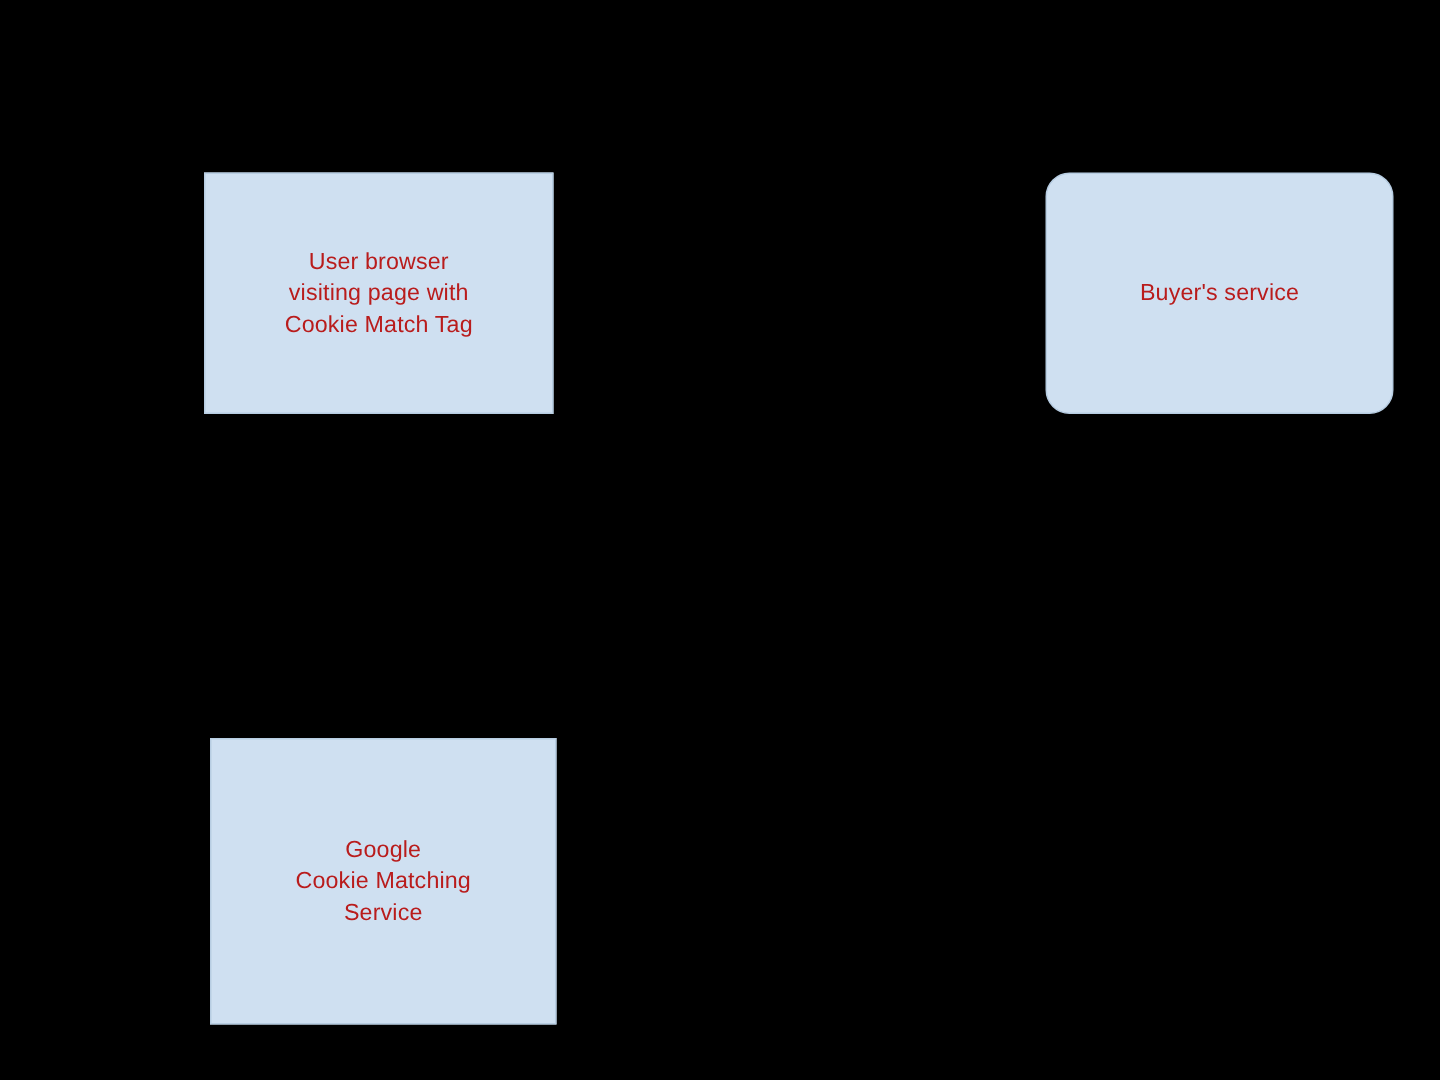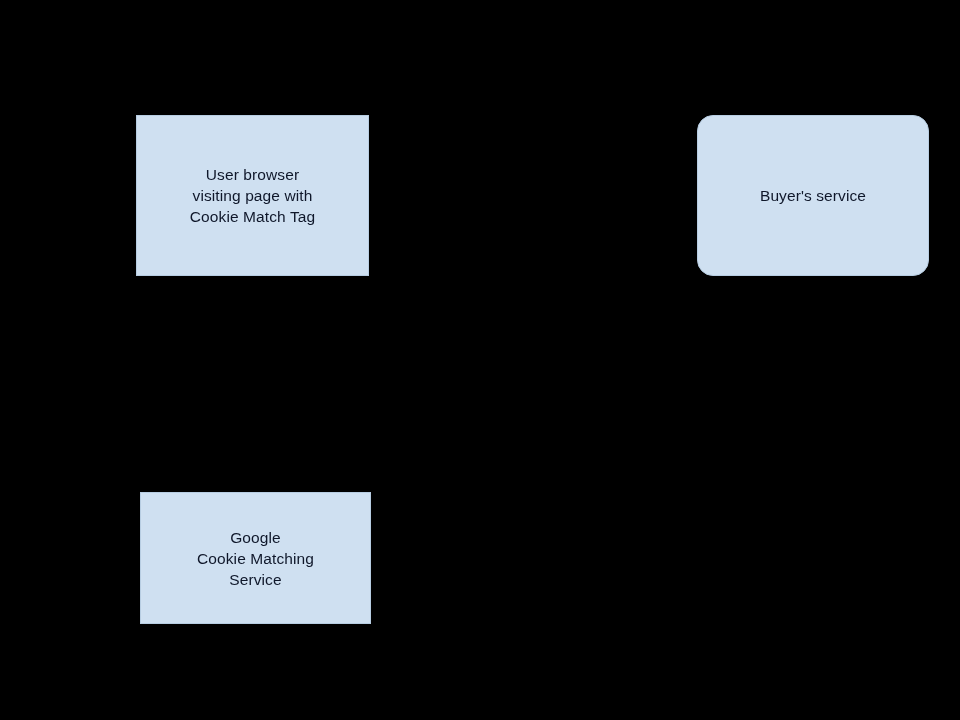--- a/index.html
+++ b/index.html
@@ -31,7 +31,7 @@
     text-align: center;
   }
   .node-label {
-    color: #0f172a;
+    color: #b91c1c;
     font-family: "Liberation Sans", sans-serif;
     font-size: 15.5px;
     font-weight: 400;

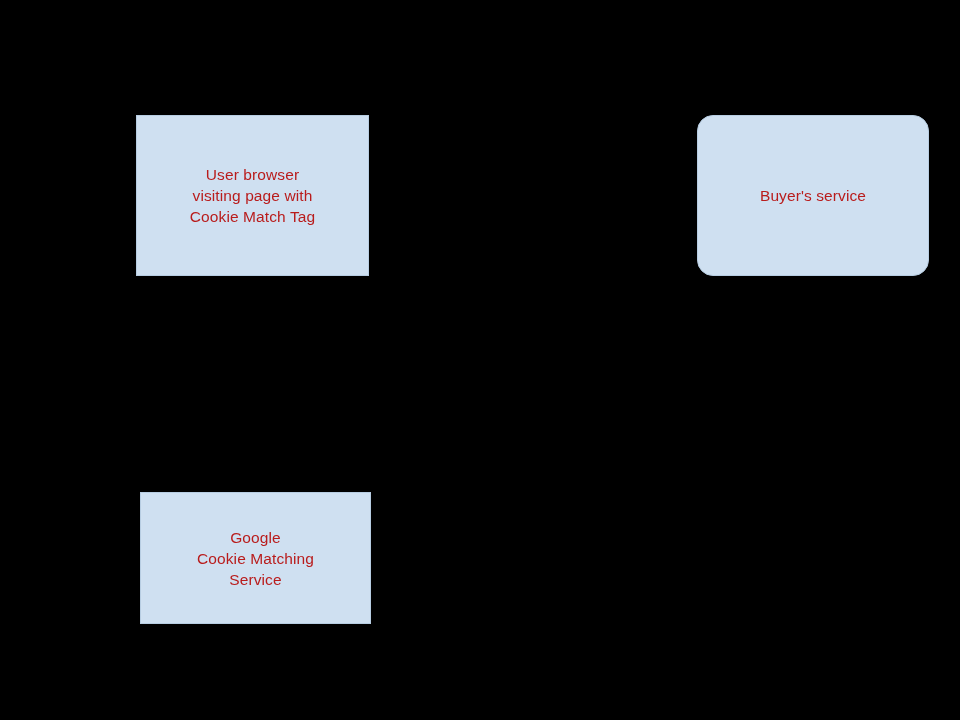--- a/index.html
+++ b/index.html
@@ -57,7 +57,7 @@
     left: 140px;
     top: 492px;
     width: 231px;
-    height: 132px;
+    height: 191px;
   }
 </style>
 </head>

